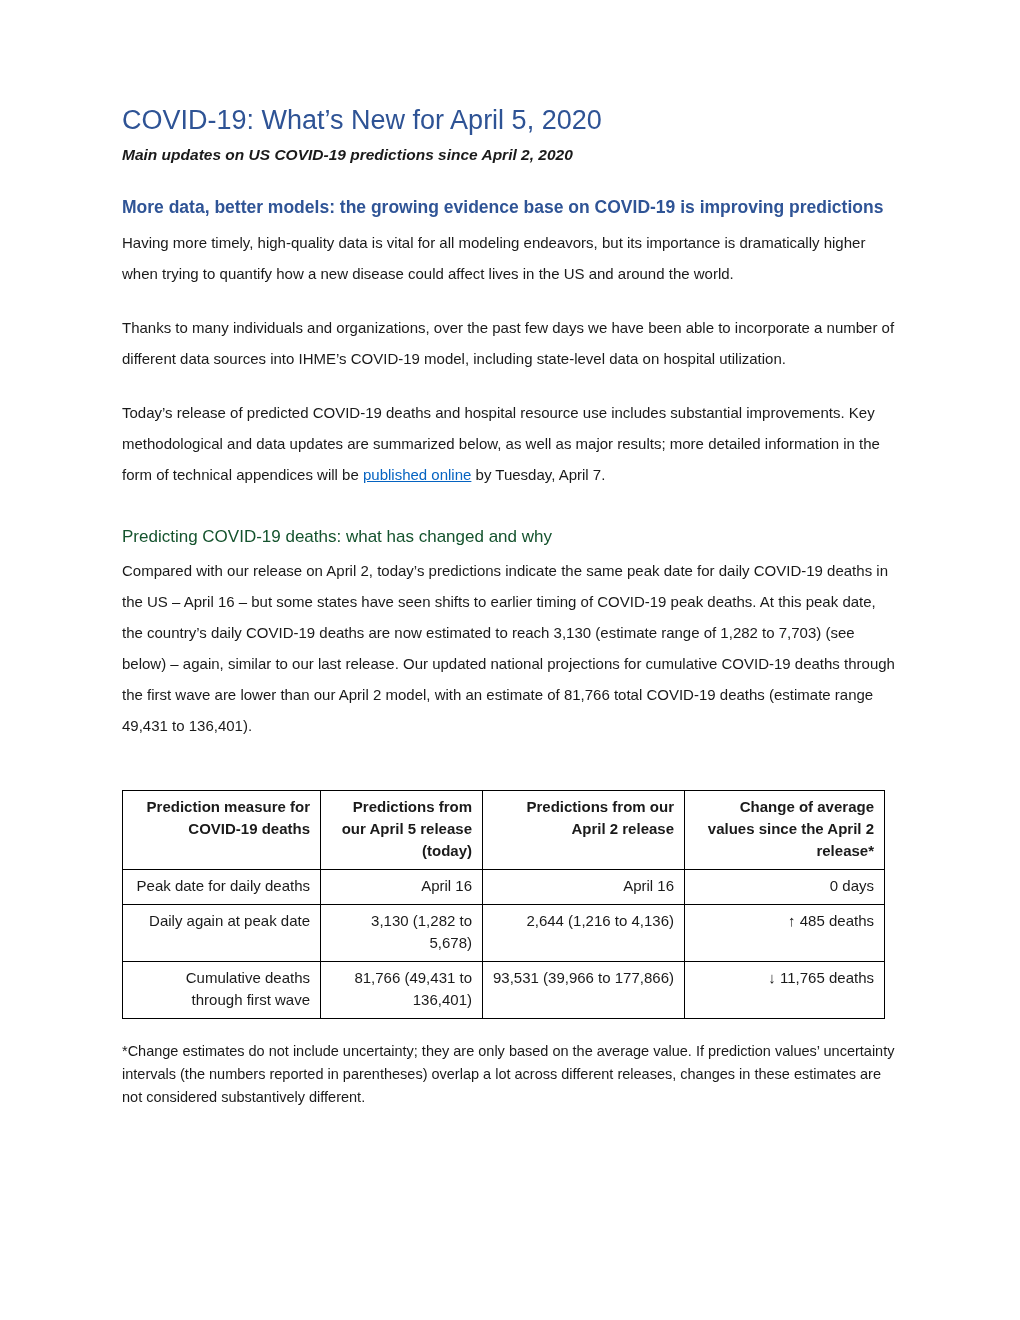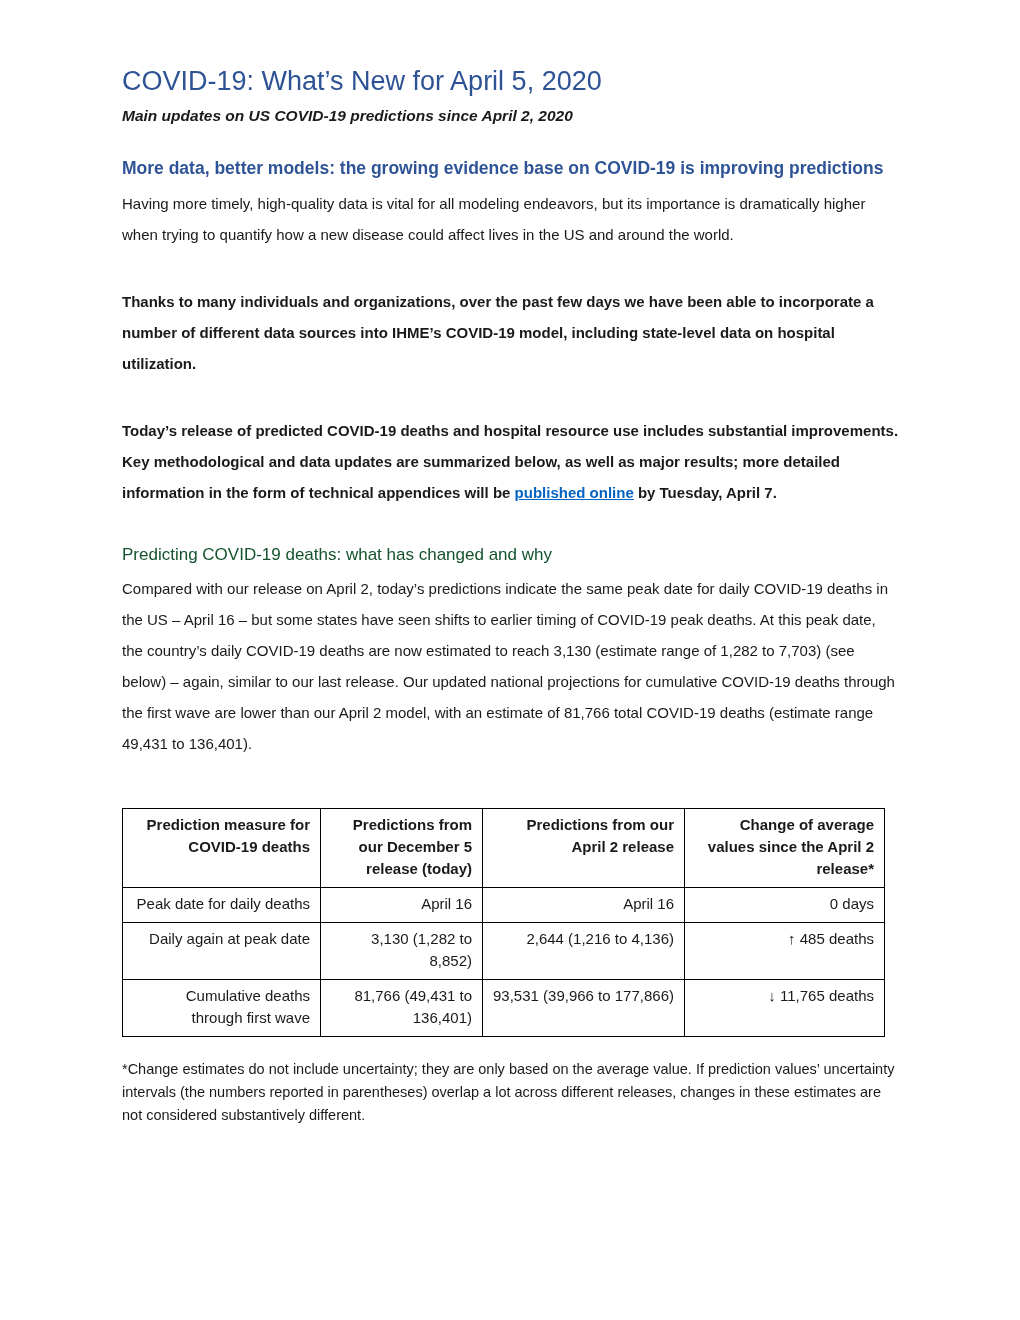--- a/index.html
+++ b/index.html
@@ -21,7 +21,7 @@
     left: 122px;
     top: 0;
     width: 778px;
-    padding-top: 64px;
+    padding-top: 103px;
   }
   .doc-title {
     margin: 0;

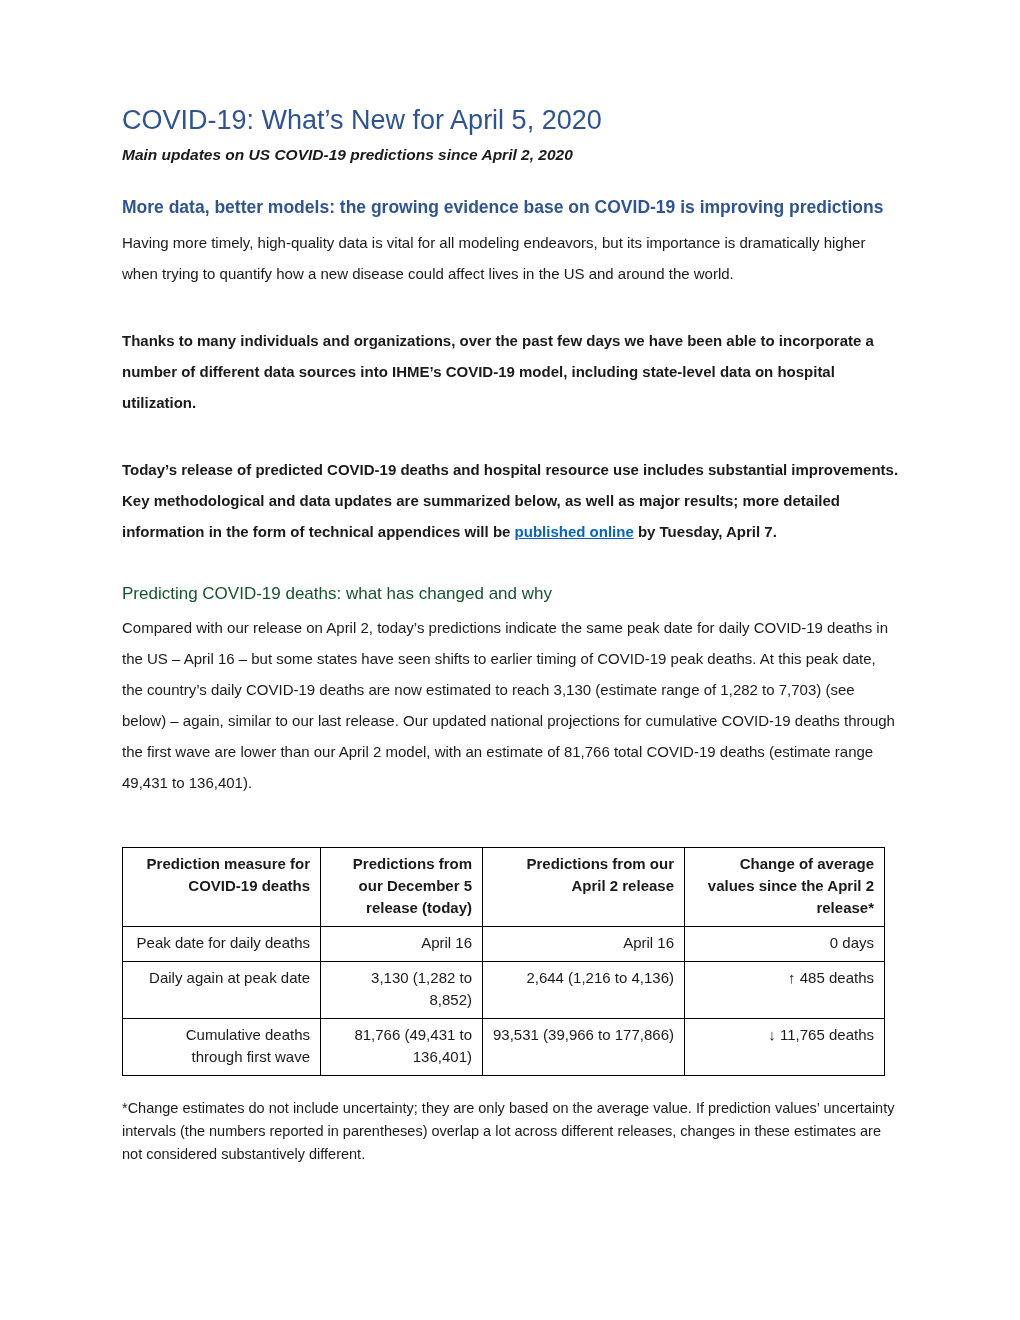--- a/index.html
+++ b/index.html
@@ -60,7 +60,7 @@
     color: #1a1a1a;
   }
   p.body-text.first { margin-top: 6px; }
-  p.body-text.spaced { margin-top: 36px; font-weight: bold; }
+  p.body-text.spaced { margin-top: 23px; }
   a.doc-link {
     color: #0563c1;
     text-decoration: underline;

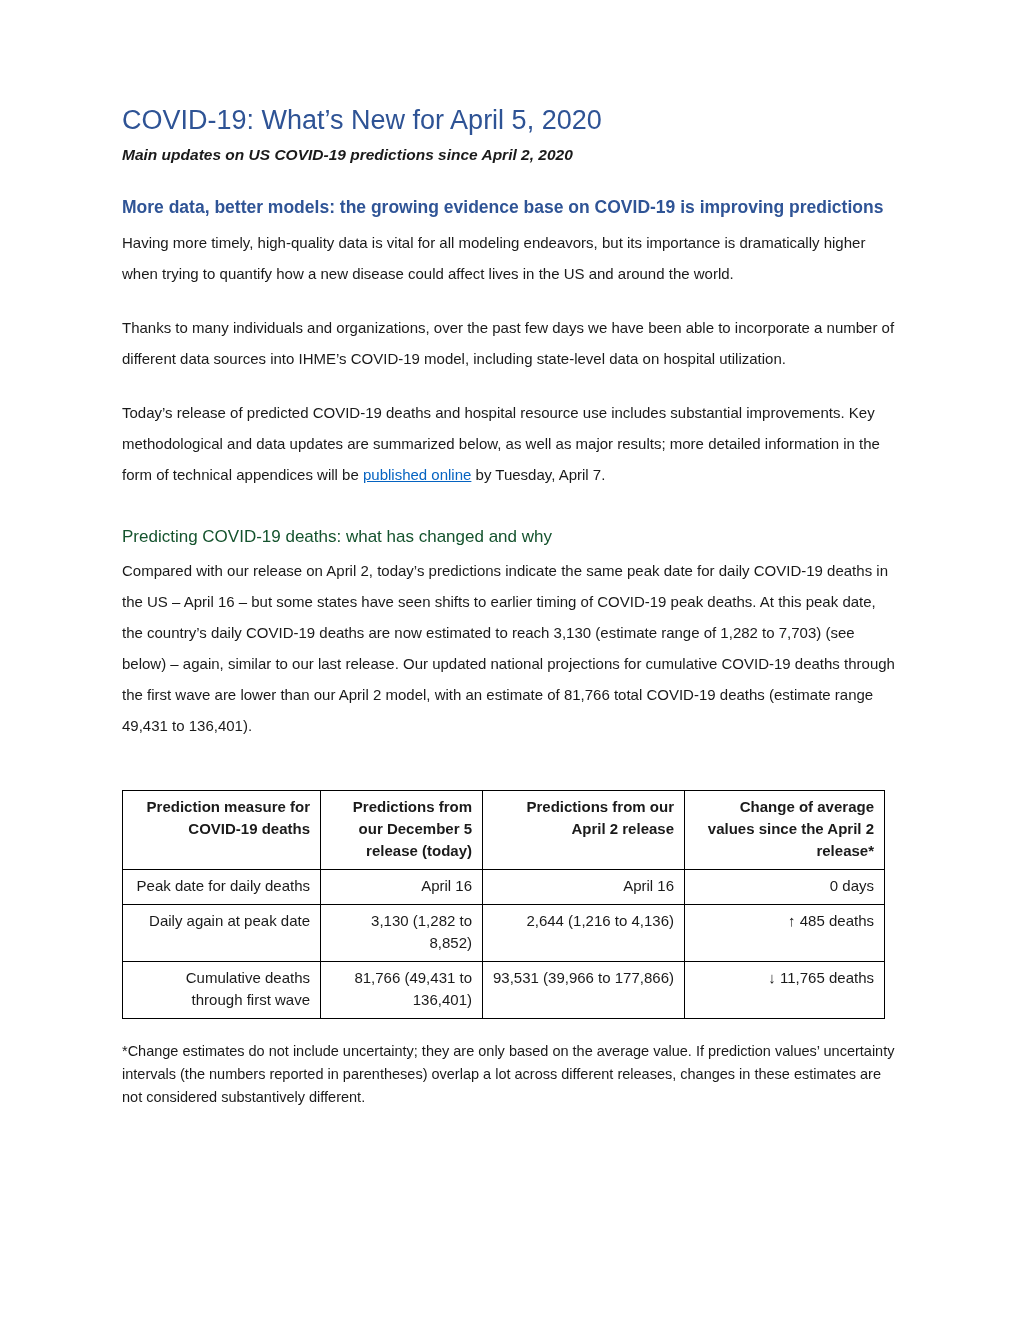--- a/index.html
+++ b/index.html
@@ -128,7 +128,7 @@
     <thead>
       <tr>
         <th>Prediction measure for COVID-19 deaths</th>
-        <th>Predictions from our December 5 release (today)</th>
+        <th>Predictions from our April 5 release (today)</th>
         <th>Predictions from our April 2 release</th>
         <th>Change of average values since the April 2 release*</th>
       </tr>

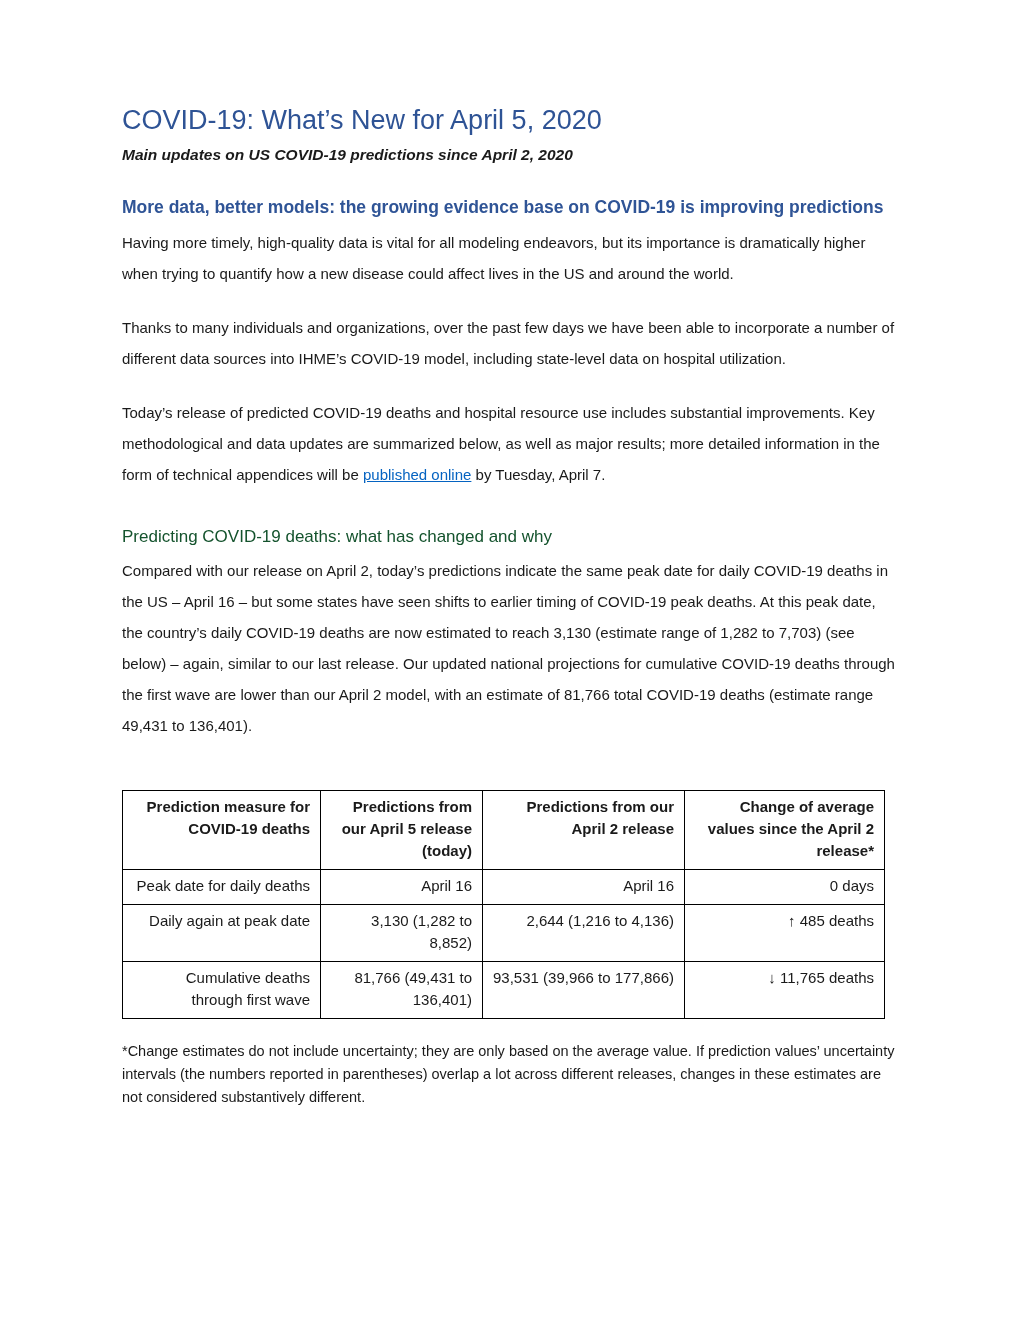--- a/index.html
+++ b/index.html
@@ -142,7 +142,7 @@
       </tr>
       <tr>
         <td>Daily again at peak date</td>
-        <td>3,130 (1,282 to 8,852)</td>
+        <td>3,130 (1,282 to 5,678)</td>
         <td>2,644 (1,216 to 4,136)</td>
         <td>↑ 485 deaths</td>
       </tr>

